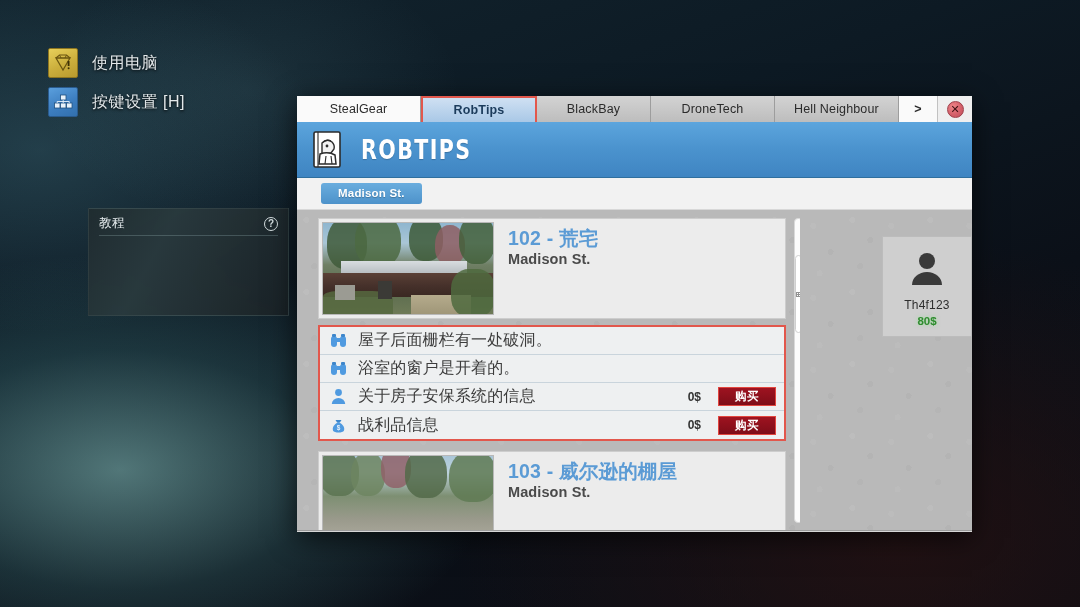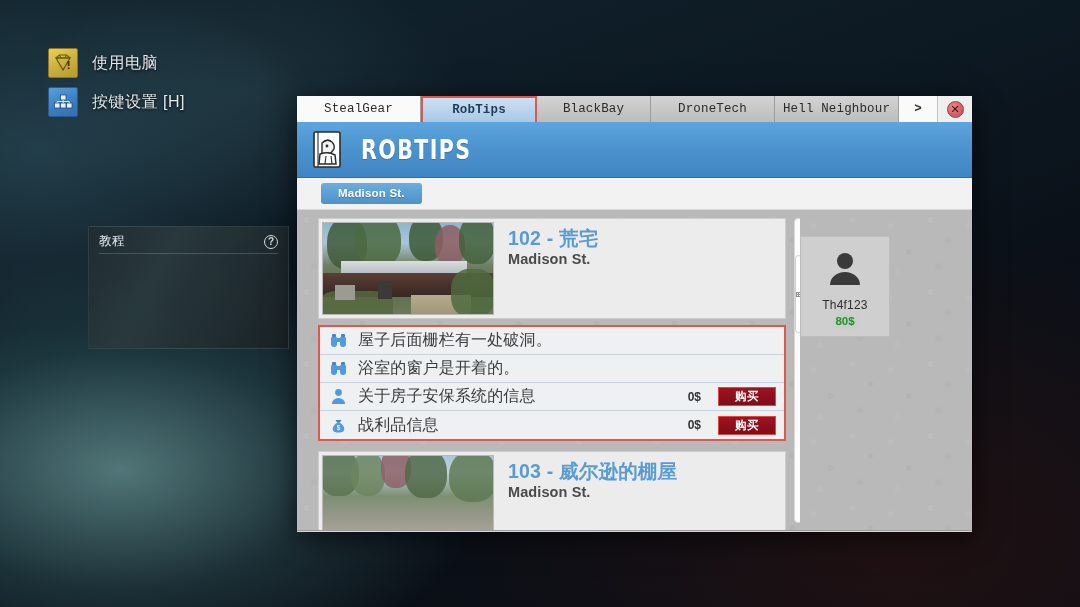--- a/index.html
+++ b/index.html
@@ -142,7 +142,6 @@
     border-right: 1px solid #9d9d9d;
     letter-spacing: .15px;
     position: relative;
-    font-family: Liberation Mono, monospace;
   }
   .tab.t-stealgear { width: 124px; background: #fafafa; }
   .tab.t-robtips {

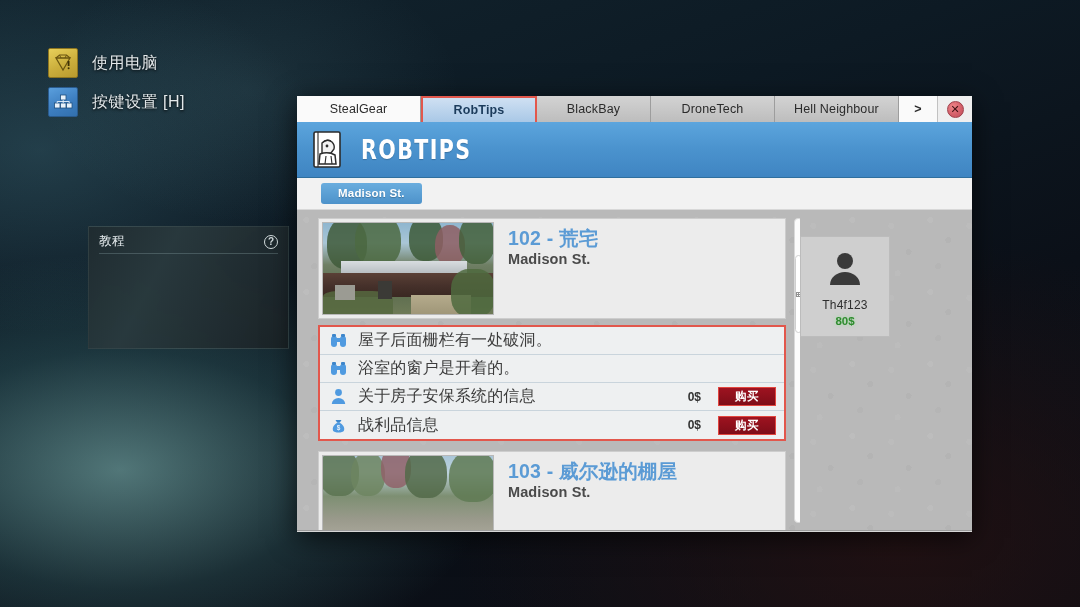--- a/index.html
+++ b/index.html
@@ -69,9 +69,9 @@
   .tutorial {
     position: absolute;
     left: 88px;
-    top: 226px;
+    top: 208px;
     width: 201px;
-    height: 123px;
+    height: 108px;
     z-index: 6;
     background: linear-gradient(118deg, rgba(32,44,48,0.94) 0%, rgba(42,58,62,0.93) 35%, rgba(26,34,38,0.95) 100%);
     border: 1px solid rgba(120,148,152,0.20);

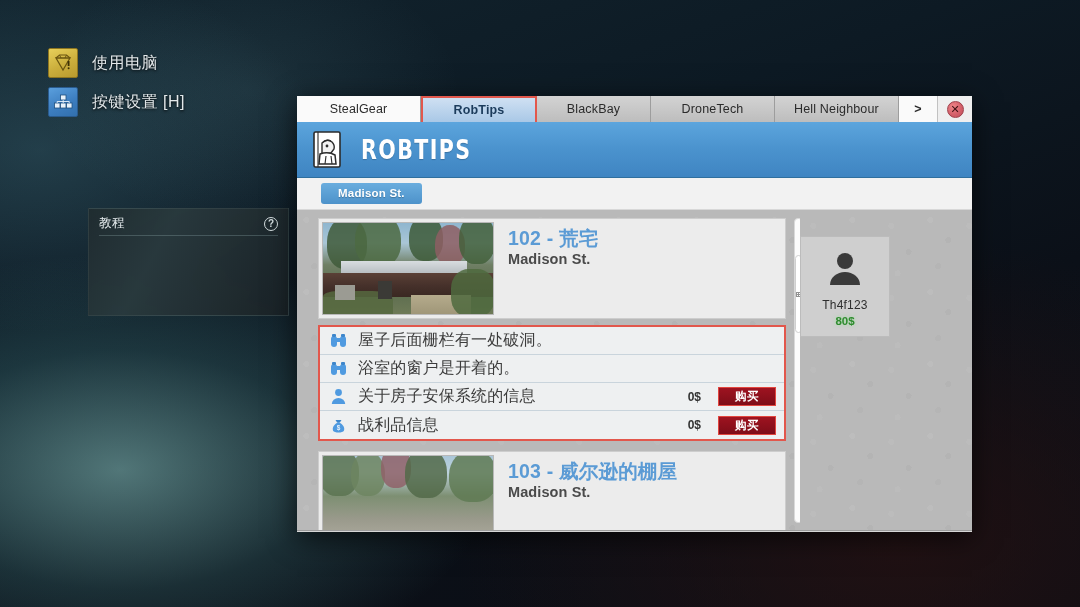--- a/index.html
+++ b/index.html
@@ -382,7 +382,7 @@
     position: relative;
     padding-top: 26px;
     display: flex;
-    justify-content: flex-start;
+    justify-content: flex-end;
   }
   .profile-card {
     width: 90px;

